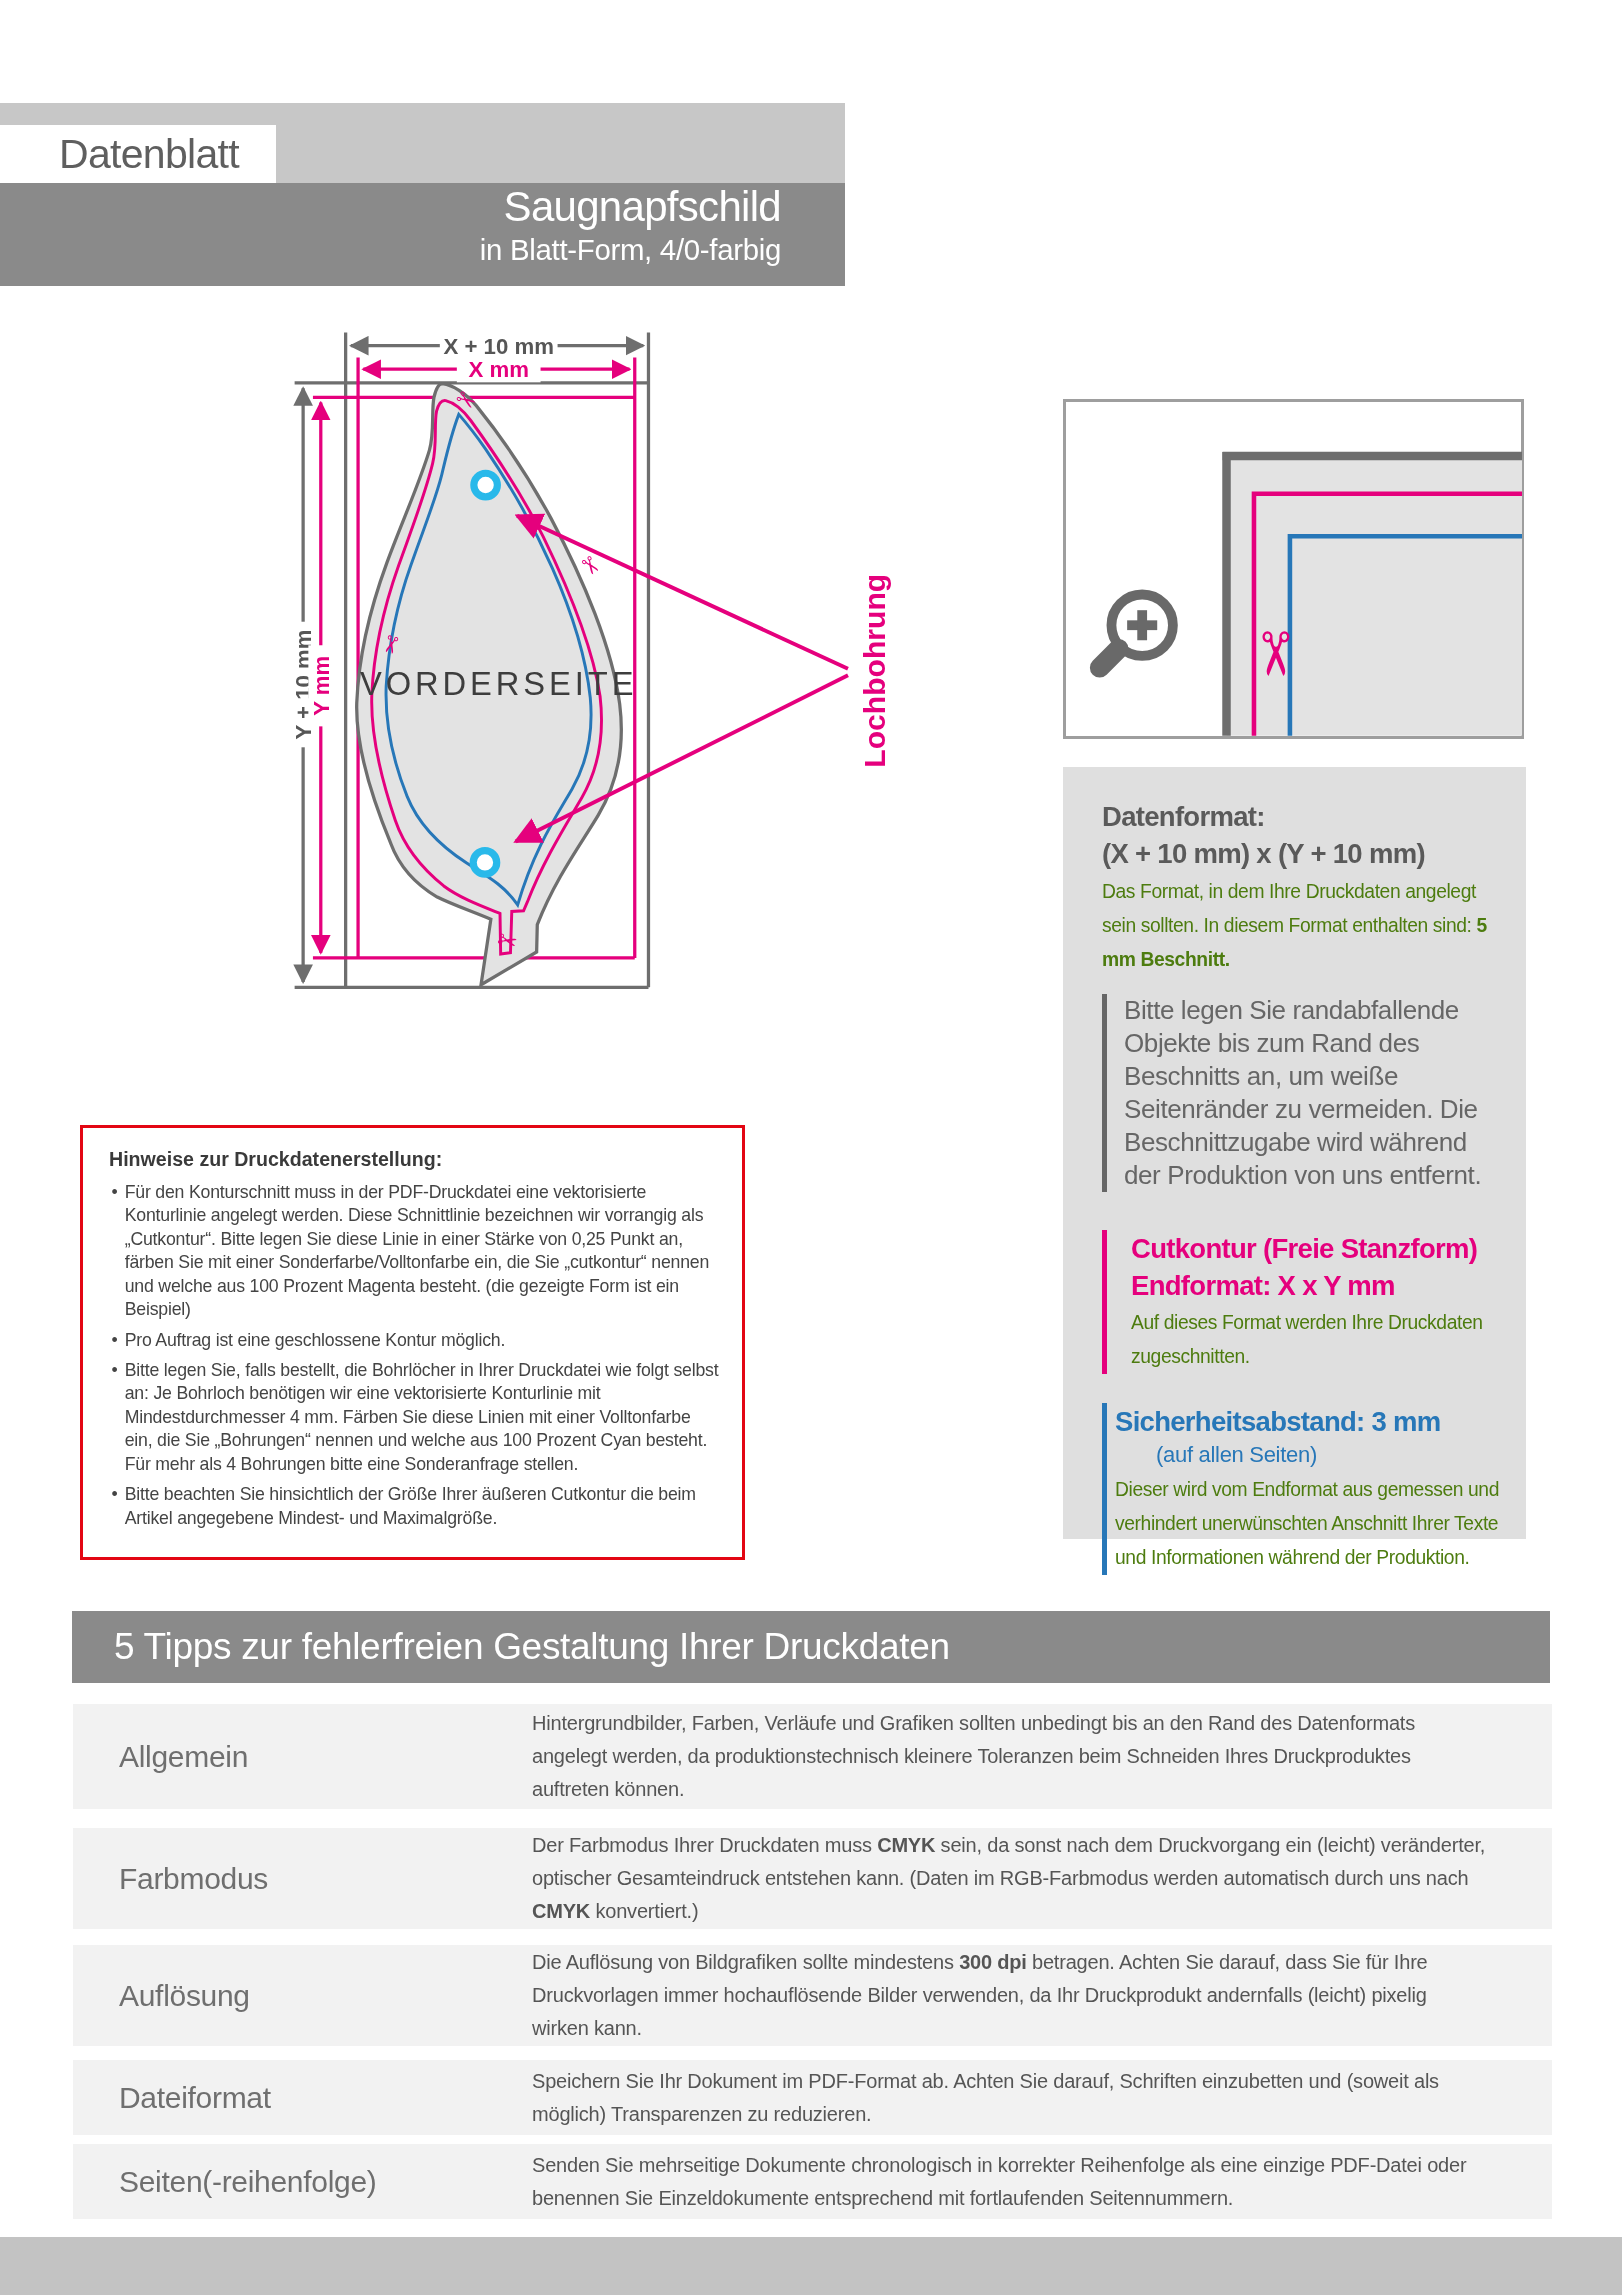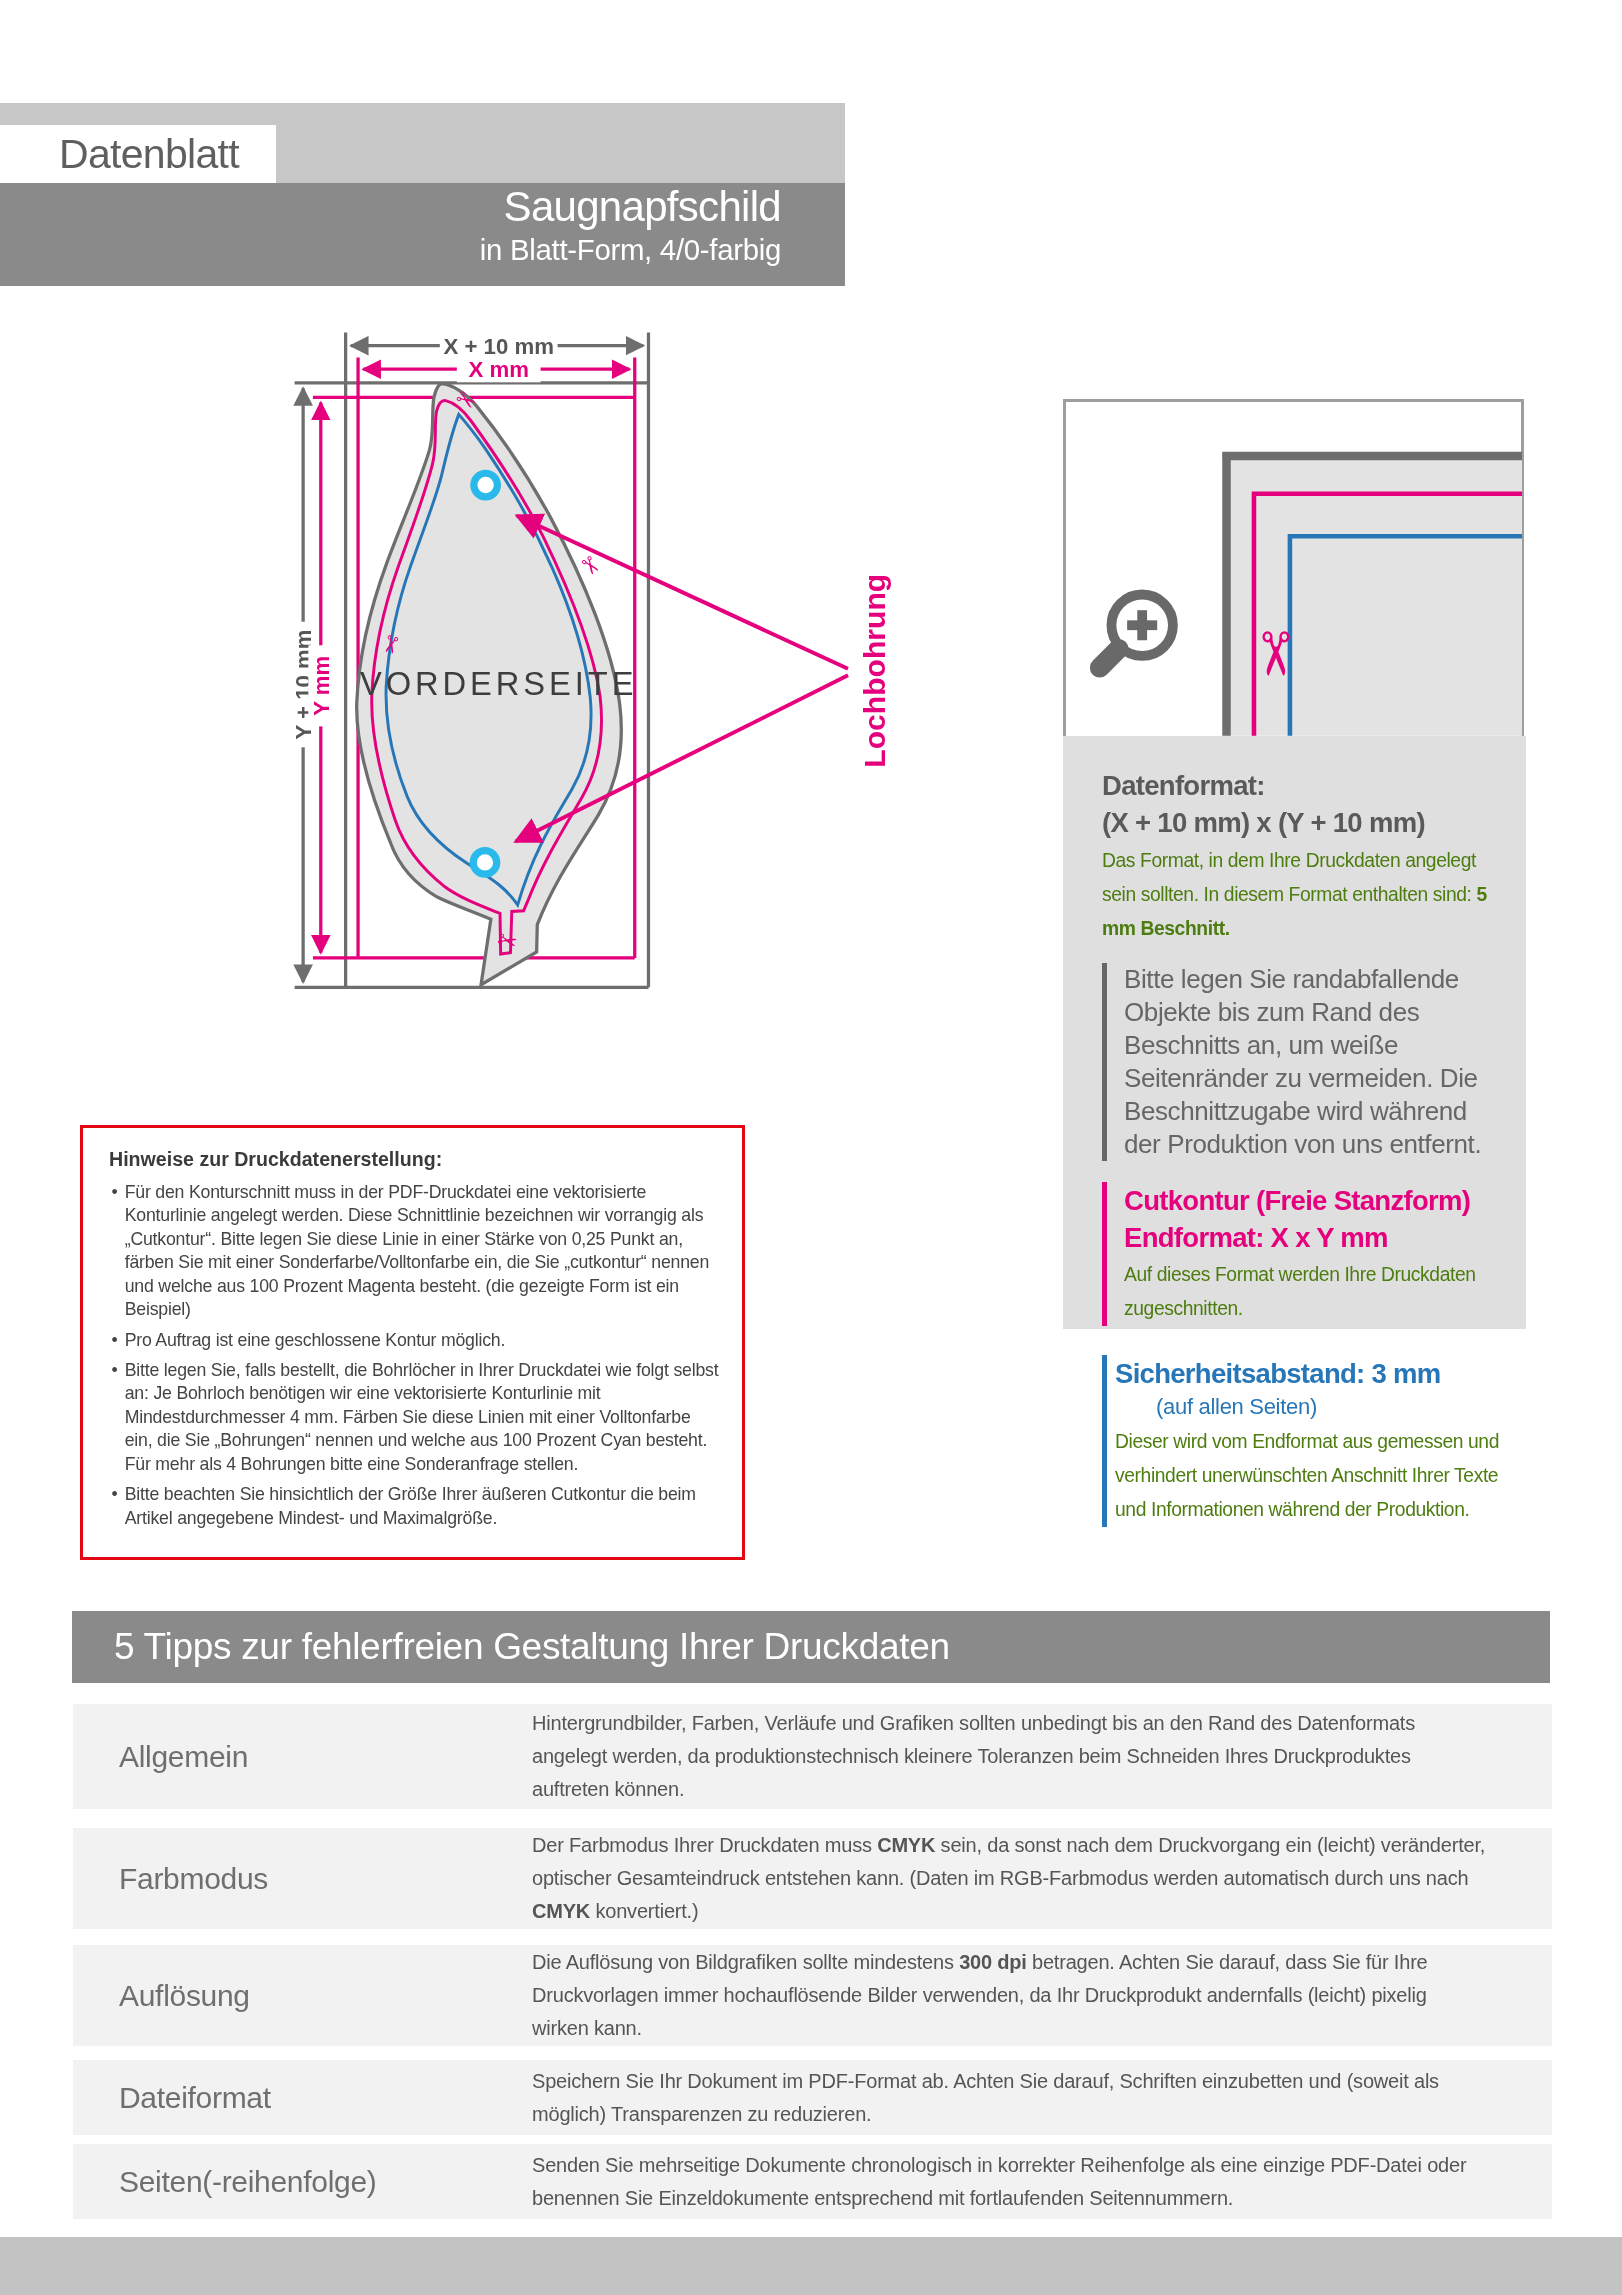--- a/index.html
+++ b/index.html
@@ -29,7 +29,7 @@
 
   
   .zoom-panel{left:1063px;top:399px;width:455px;height:334px;background:#fff;border:3.9px solid #9e9e9e;}
-  .info-card{left:1063px;top:736px;width:463px;height:593px;background:#dfdfdf;box-sizing:border-box;
+  .info-card{left:1063px;top:767px;width:463px;height:772px;background:#dfdfdf;box-sizing:border-box;
     padding:31px 23.6px 19.6px 39px;color:#666;}
   .info-card h3{margin:0;font-size:27.5px;line-height:37px;color:#5a5a5a;letter-spacing:-0.7px;}
   .info-card .body{font-size:19.3px;line-height:34px;letter-spacing:-0.4px;color:#4d7c0f;margin-top:2.6px;}

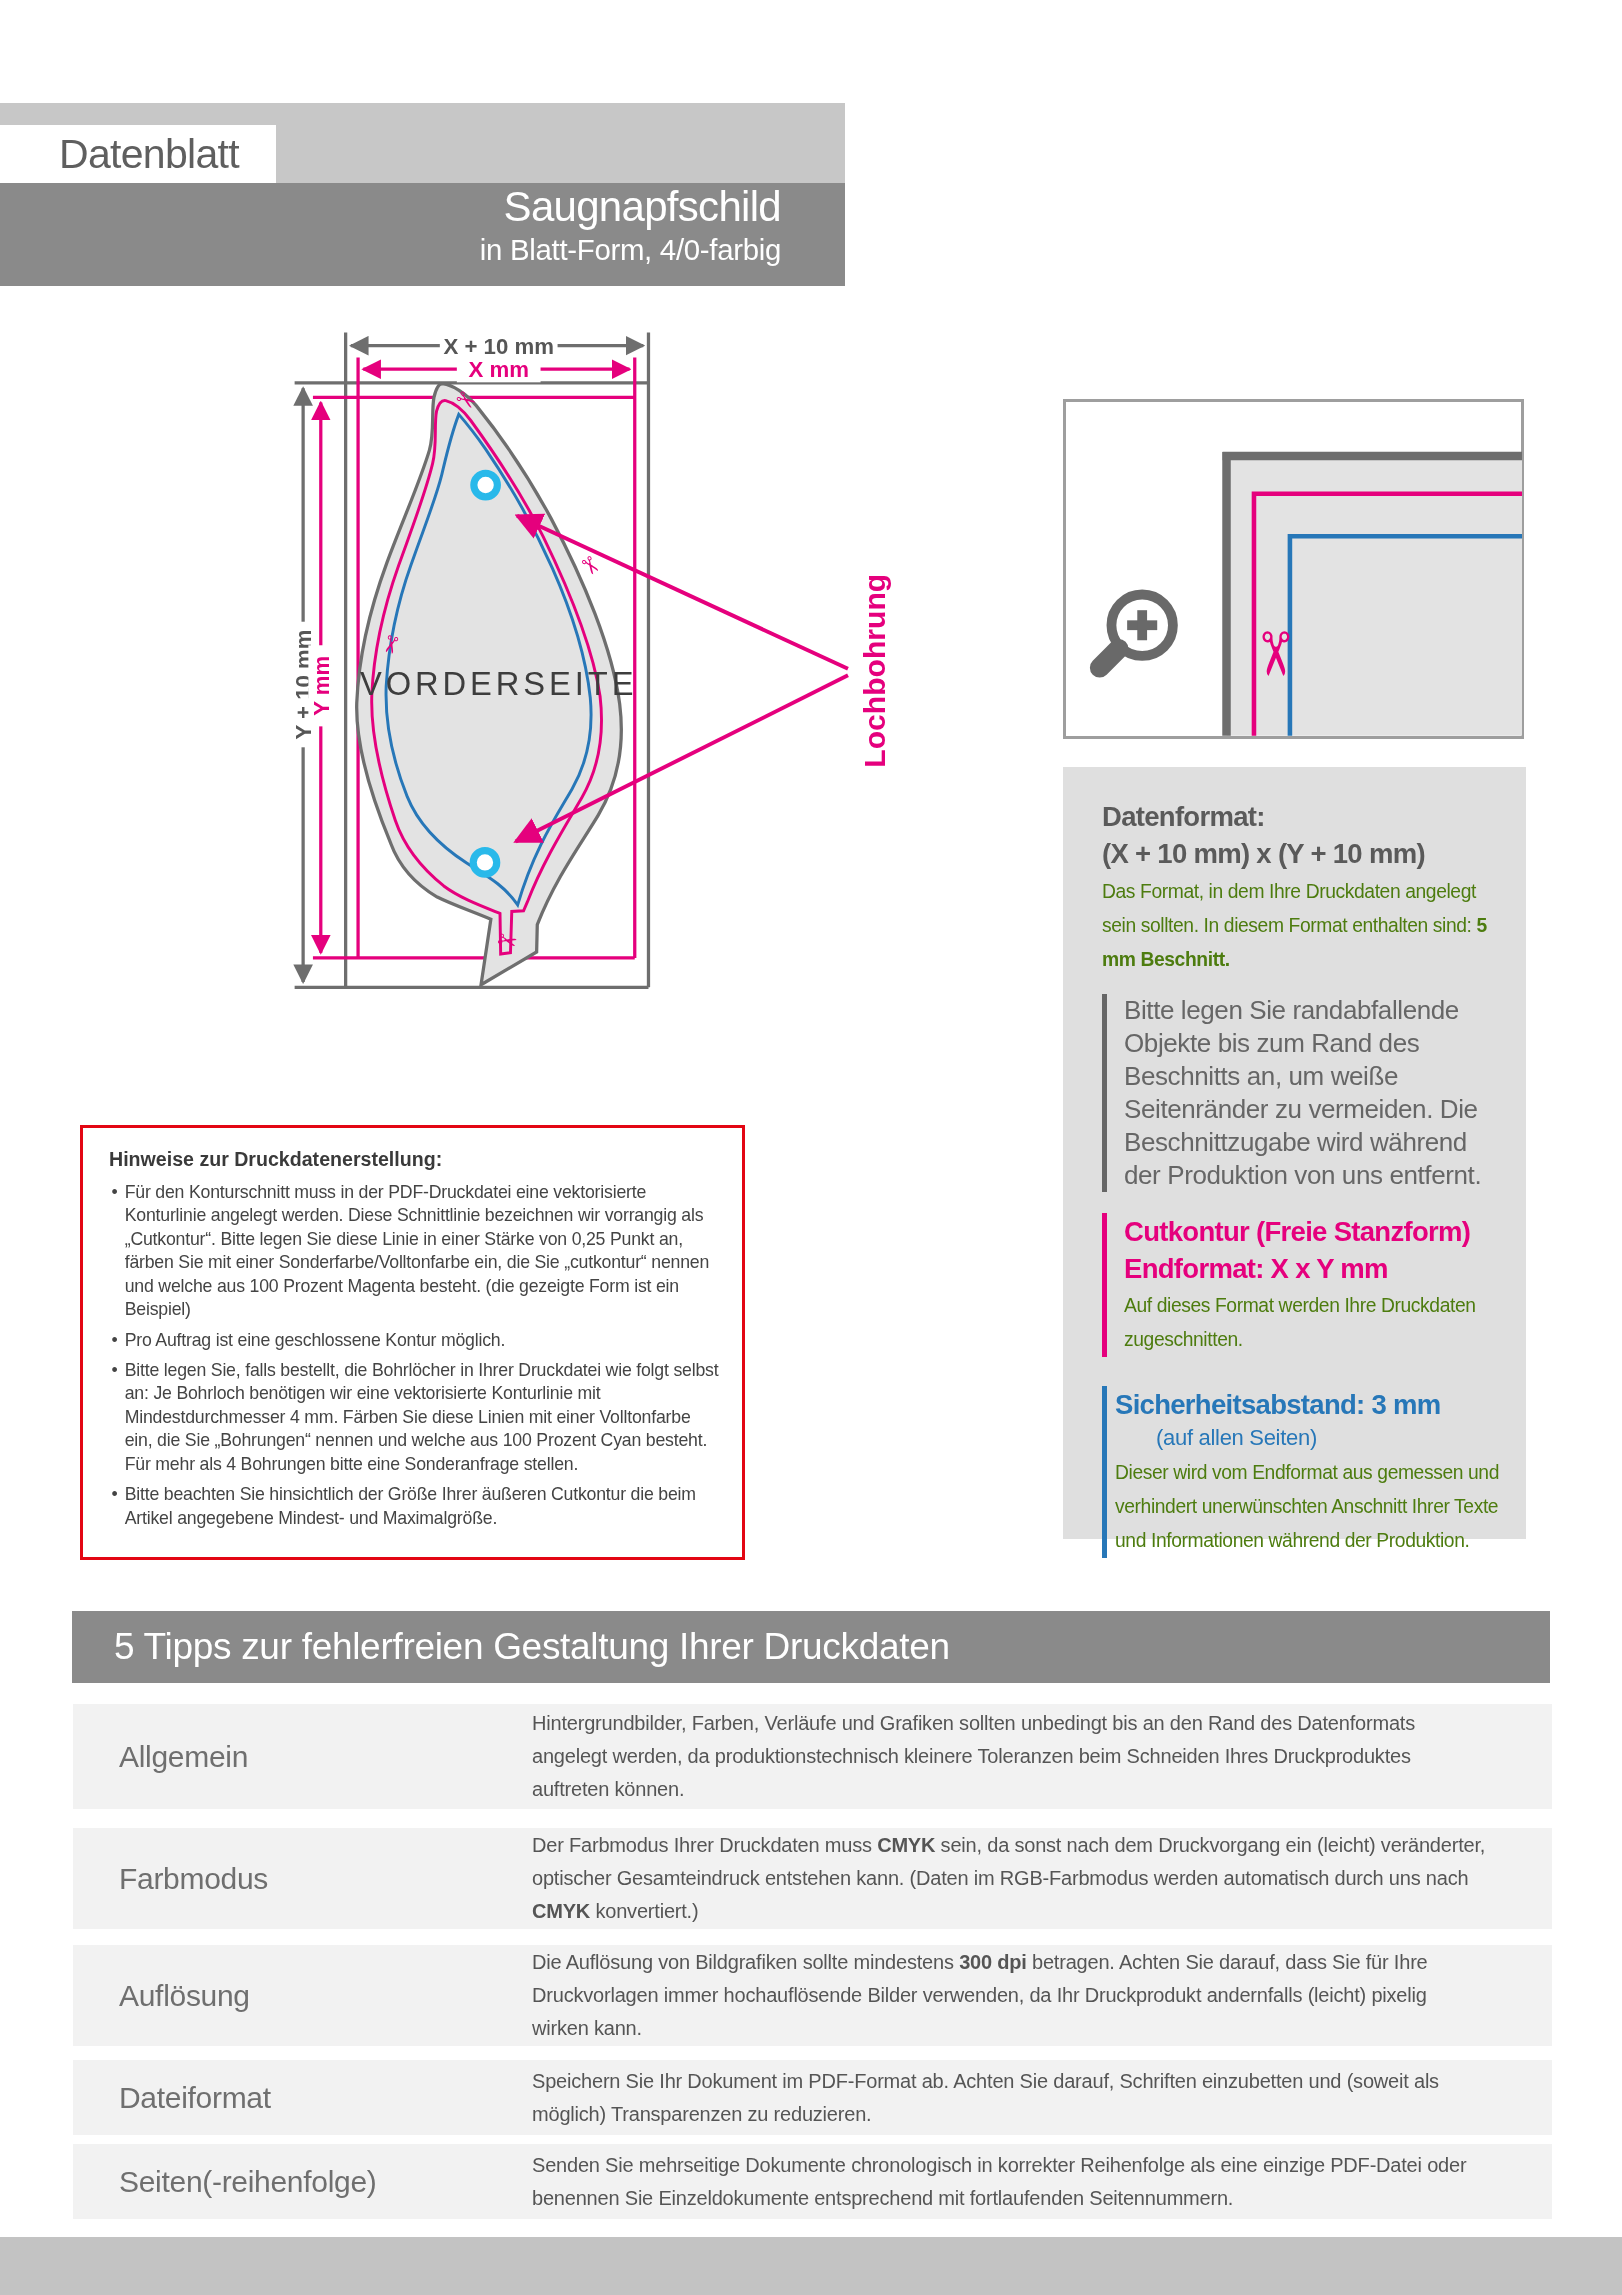--- a/index.html
+++ b/index.html
@@ -34,7 +34,7 @@
   .info-card h3{margin:0;font-size:27.5px;line-height:37px;color:#5a5a5a;letter-spacing:-0.7px;}
   .info-card .body{font-size:19.3px;line-height:34px;letter-spacing:-0.4px;color:#4d7c0f;margin-top:2.6px;}
   .info-card .note{border-left:5.2px solid #666;padding-left:17px;margin-top:17px;font-size:26px;line-height:33px;letter-spacing:-0.4px;}
-  .sec-cut{border-left:5.2px solid #e5007d;padding-left:17px;margin-top:21px;}
+  .sec-cut{border-left:5.2px solid #e5007d;padding-left:24px;margin-top:38px;}
   .sec-cut h3{color:#e5007d;}
   .sec-safe{border-left:5.2px solid #2777b8;padding-left:8px;margin-top:29px;}
   .sec-safe h3{color:#2777b8;}

